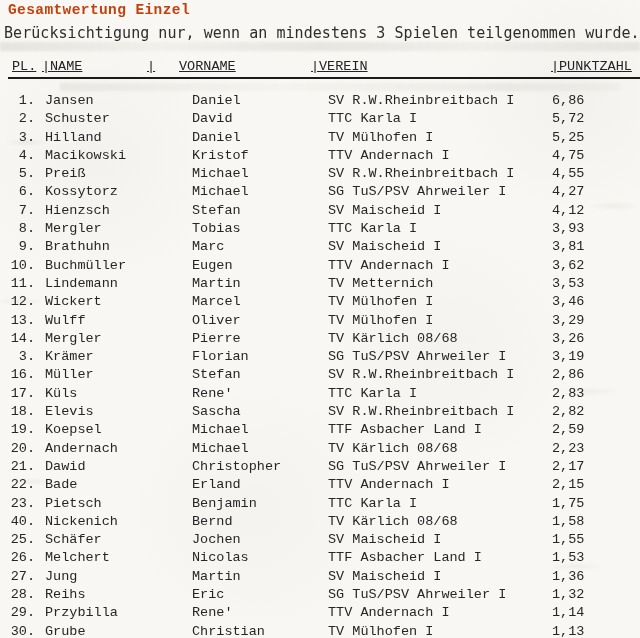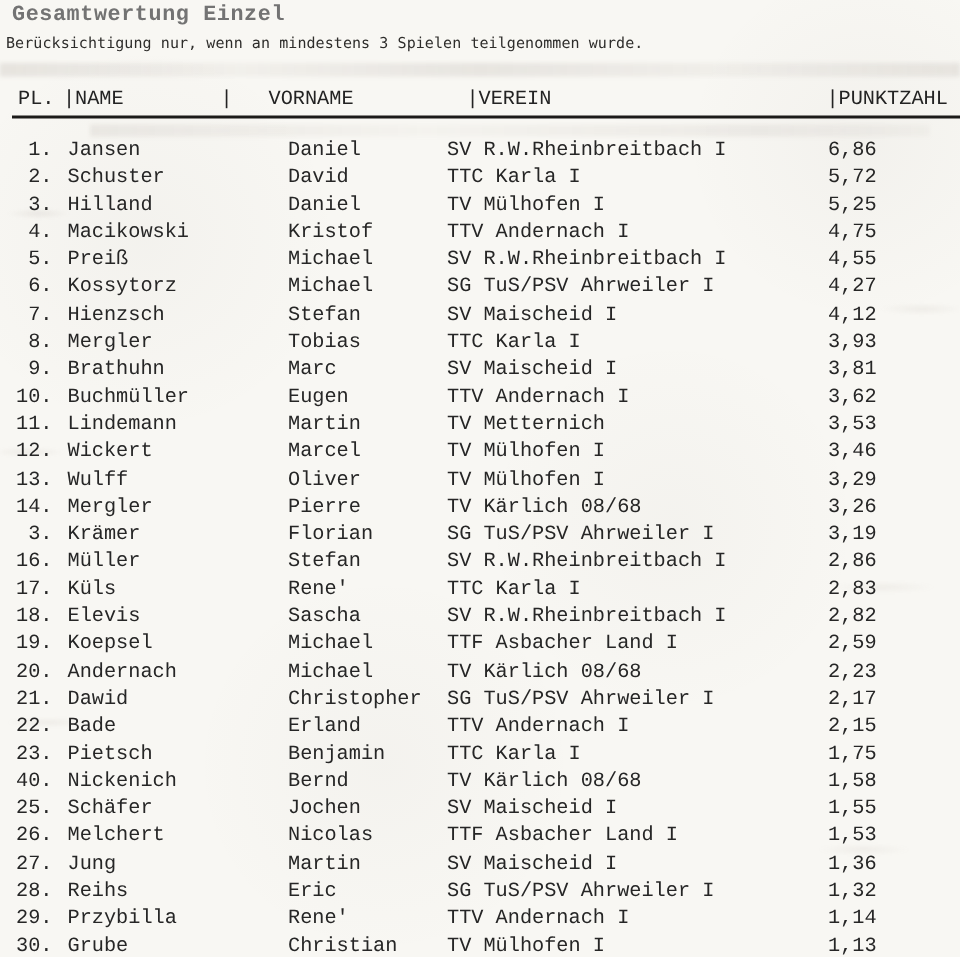--- a/index.html
+++ b/index.html
@@ -25,7 +25,7 @@
     font-size: 14.5px;
     font-weight: bold;
     letter-spacing: 0.4px;
-    color: #737373;
+    color: #c2410c;
     white-space: pre;
   }
 

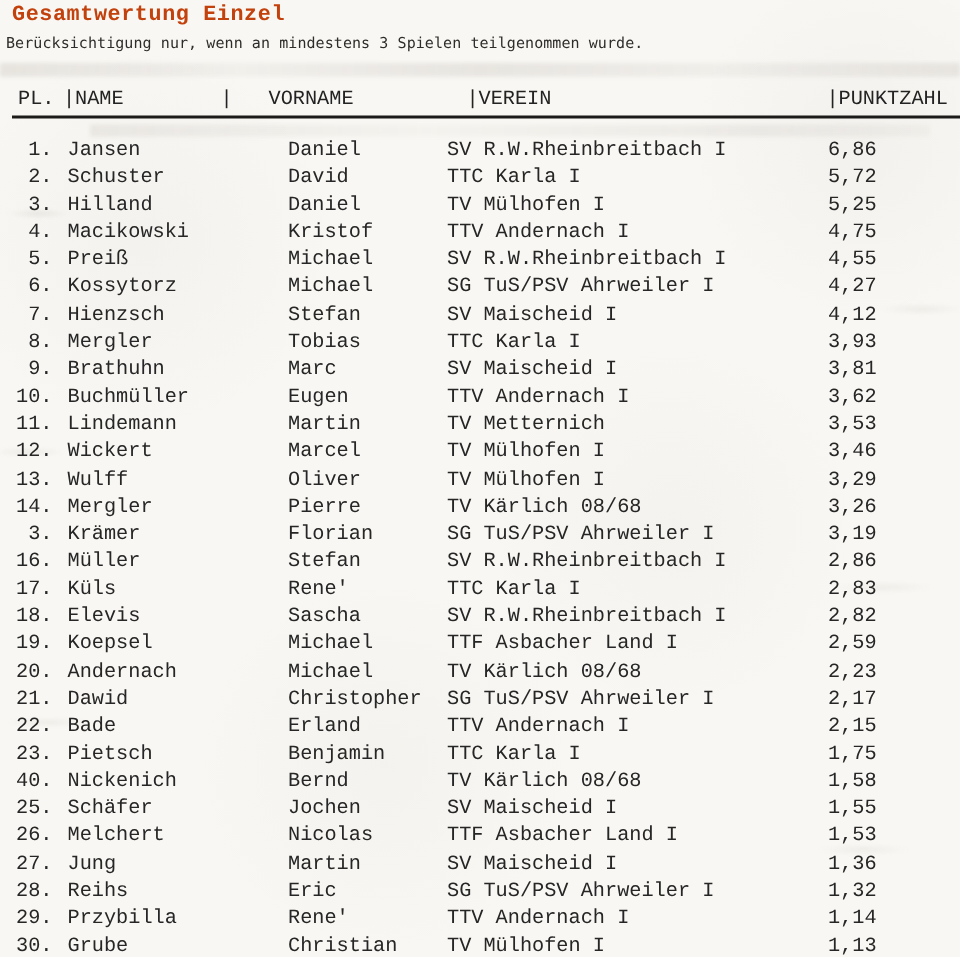--- a/index.html
+++ b/index.html
@@ -33,7 +33,7 @@
     position: absolute;
     left: 4px;
     top: 24px;
-    font-size: 10px;
+    font-size: 15px;
     font-family: "DejaVu Sans Mono", monospace;
     color: #2e2d2b;
     letter-spacing: 0.05px;

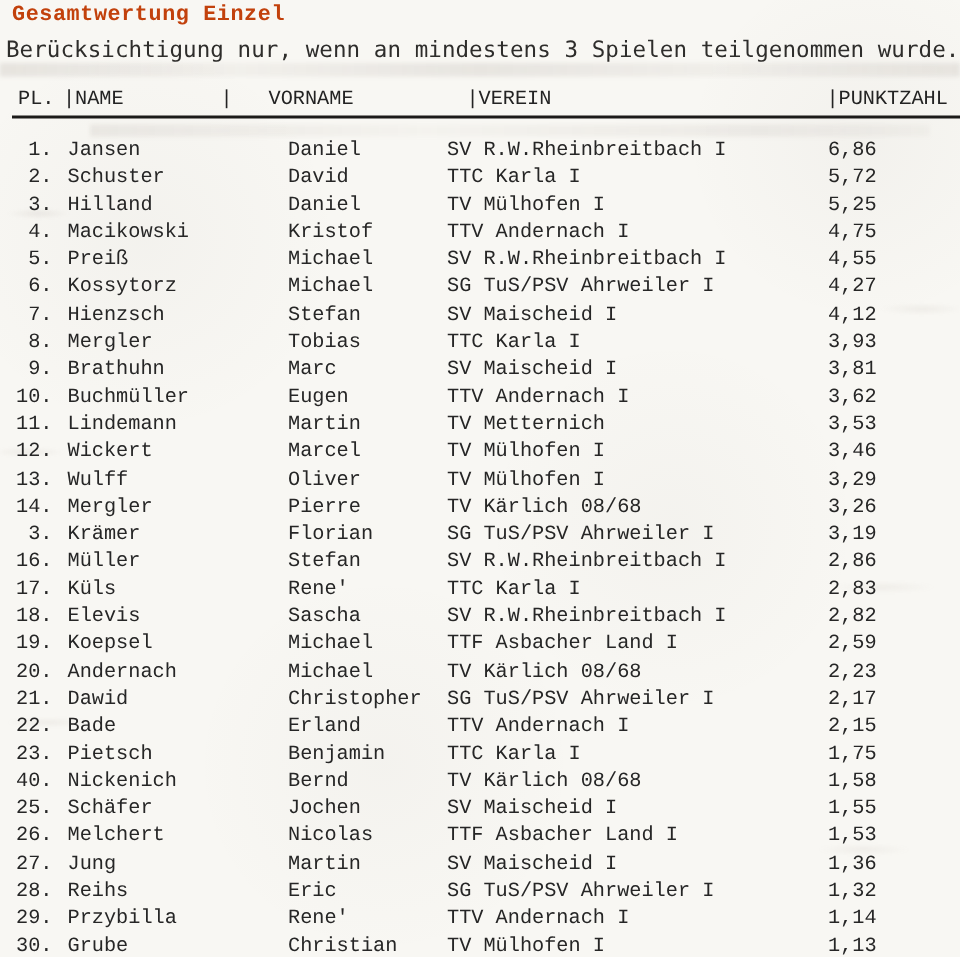--- a/index.html
+++ b/index.html
@@ -49,7 +49,7 @@
     font-size: 13.5px;
     color: #232323;
   }
-  .thead span { position: absolute; white-space: pre; }
+  .thead span { position: absolute; white-space: pre; text-decoration: underline; }
   .h-pl        { left: 12px; }
   .h-name      { left: 50px; }
   .h-vorname   { left: 155px; margin-left: 24px; }

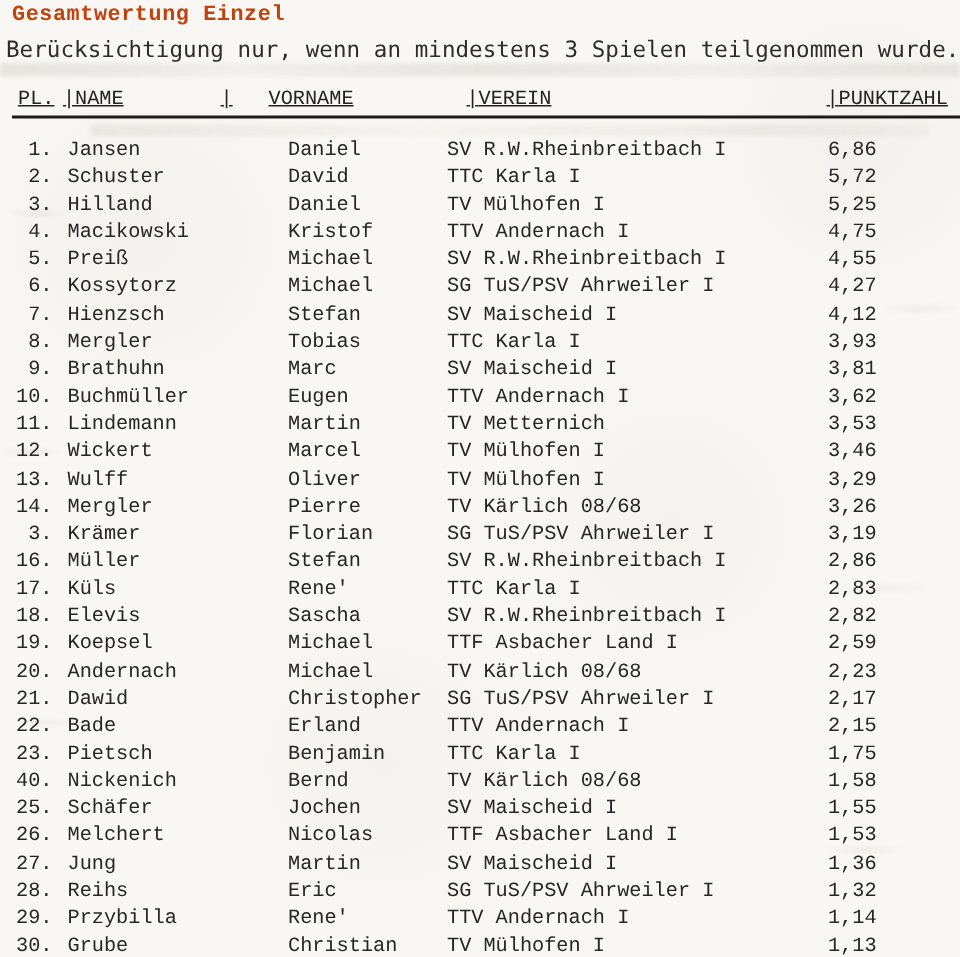--- a/index.html
+++ b/index.html
@@ -81,7 +81,7 @@
   .cell-pl        { left: 8px;   width: 27px; text-align: right; }
   .cell-name      { left: 45px; }
   .cell-vorname   { left: 192px; }
-  .cell-verein    { left: 298px; }
+  .cell-verein    { left: 328px; }
   .cell-punktzahl { left: 552px; width: 64px; text-align: left; }
 
   

